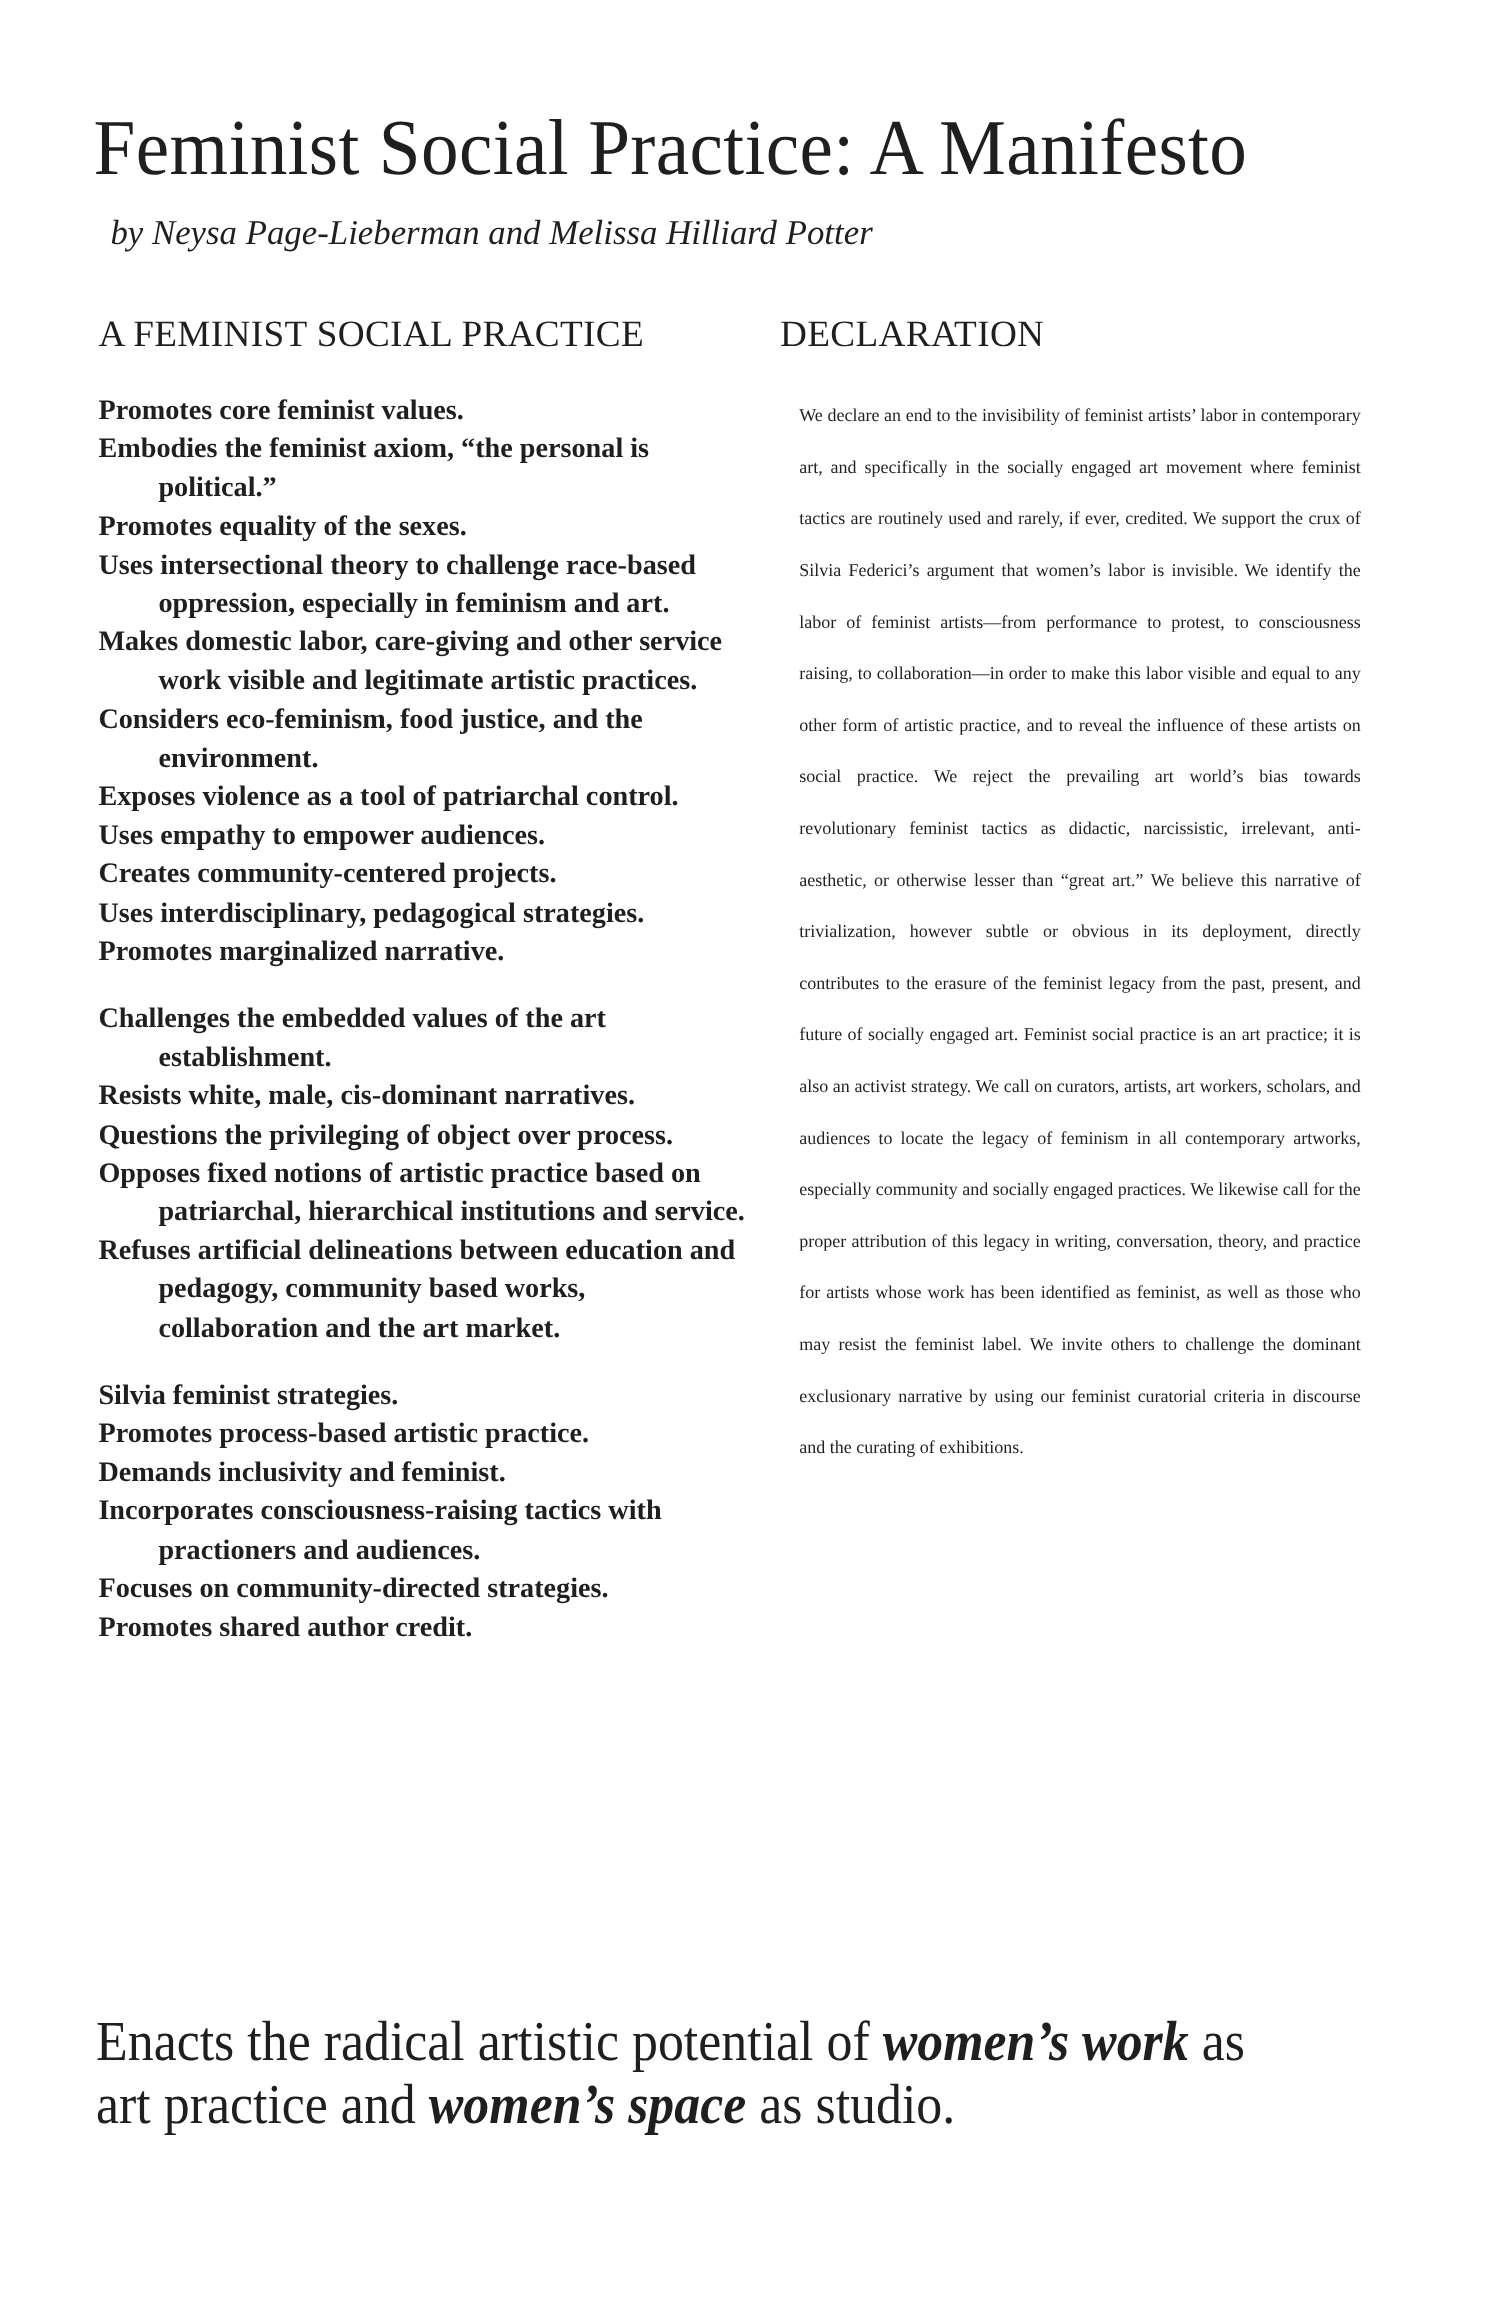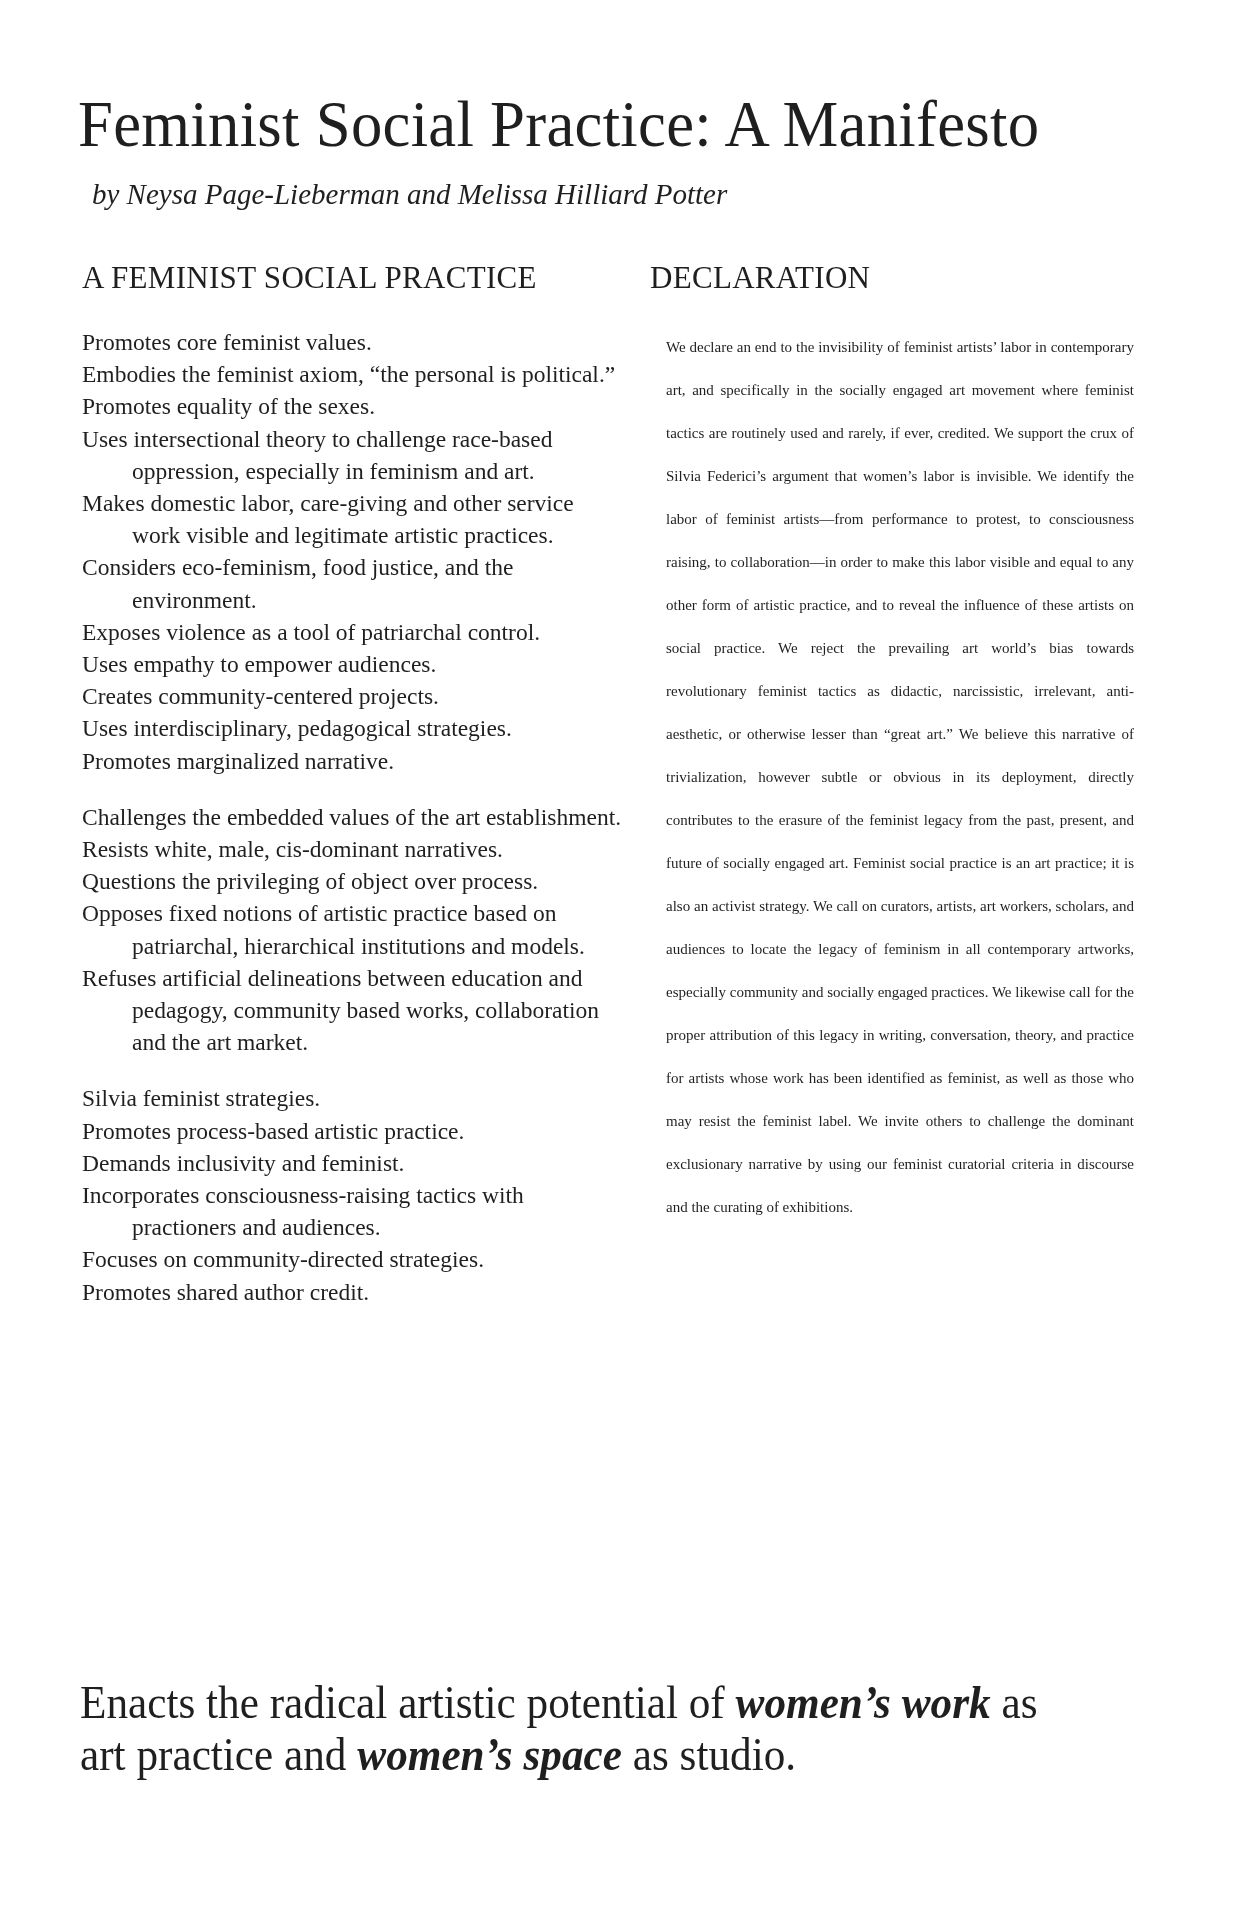--- a/index.html
+++ b/index.html
@@ -24,7 +24,7 @@
     font-size: 31px; line-height: 32px; letter-spacing: 0.3px;
     margin: 0 0 32px 0; font-weight: normal; white-space: nowrap;
   }
-  .list { margin: 0; padding: 0; list-style: none; }
+  .list { margin: 0; padding: 0; list-style: none; font-weight: bold; }
   .list li {
     font-size: 23.5px; line-height: 32.2px;
     padding-left: 50px; text-indent: -50px; white-space: normal;

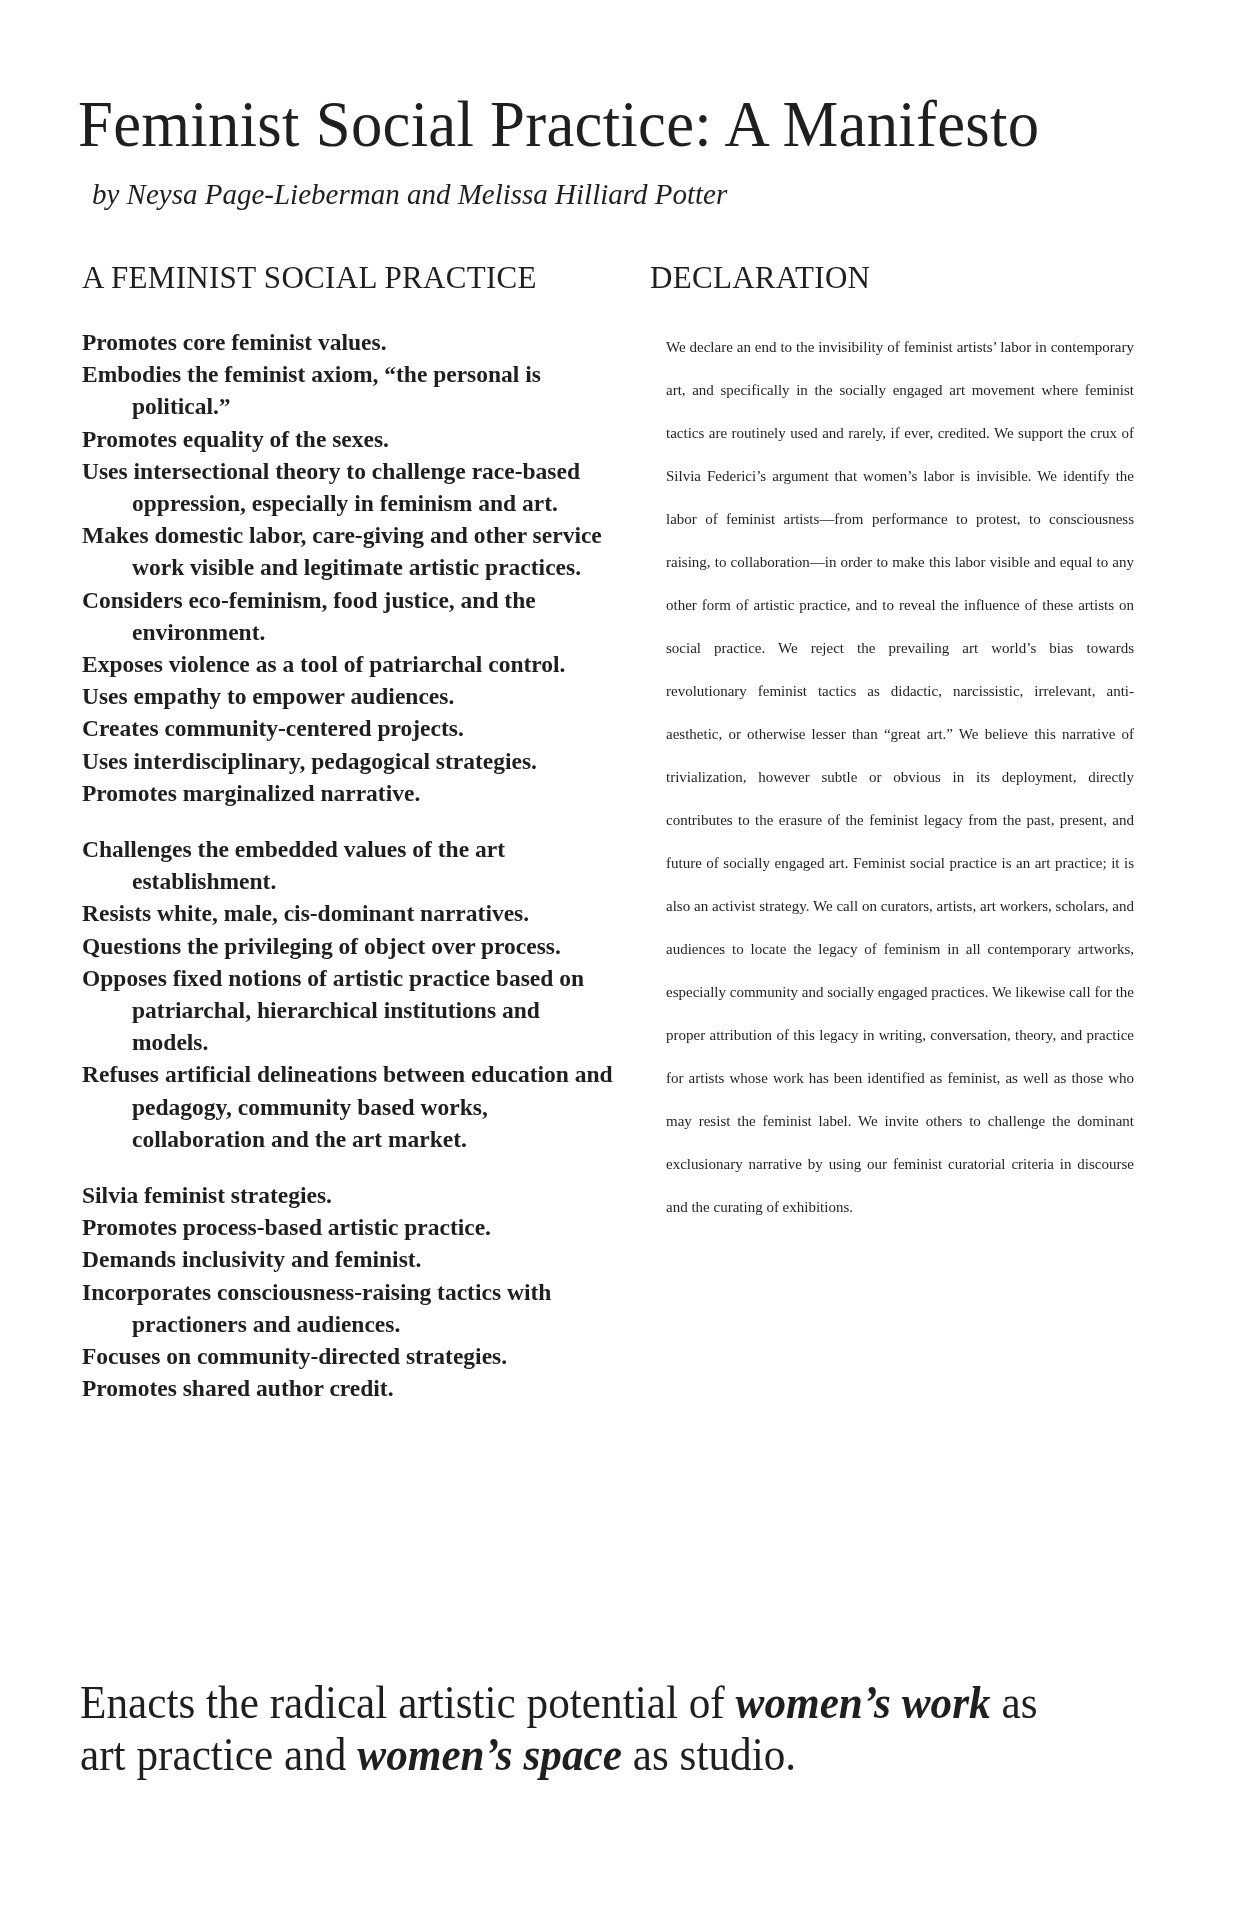--- a/index.html
+++ b/index.html
@@ -67,7 +67,7 @@
     <li>Challenges the embedded values of the art establishment.</li>
     <li>Resists white, male, cis-dominant narratives.</li>
     <li>Questions the privileging of object over process.</li>
-    <li>Opposes fixed notions of artistic practice based on patriarchal, hierarchical institutions and models.</li>
+    <li>Opposes fixed notions of artistic practice based on patriarchal, hierarchical institutions and service.</li>
     <li>Refuses artificial delineations between education and pedagogy, community based works, collaboration and the art market.</li>
   </ul>
   <div class="group-gap"></div>

